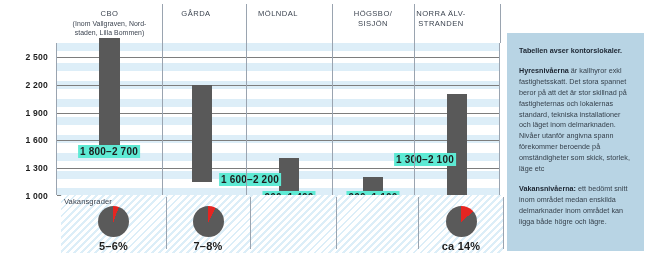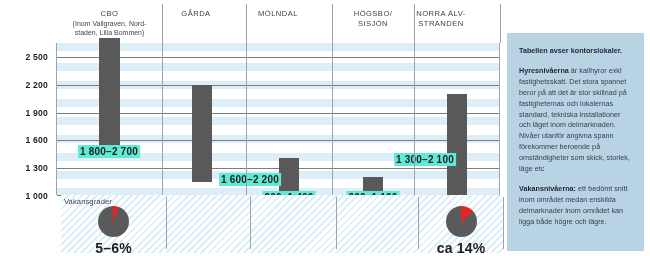--- a/index.html
+++ b/index.html
@@ -190,7 +190,7 @@
     left: 50%;
     top: 45px;
     transform: translateX(-50%);
-    font-size: 14px;
+    font-size: 11px;
     font-weight: bold;
     color: #1d1d1d;
     letter-spacing: 0.2px;

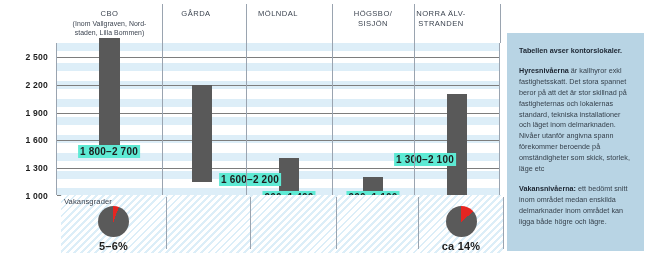--- a/index.html
+++ b/index.html
@@ -309,6 +309,10 @@
         <div class="pie" style="background: conic-gradient(#e52521 0deg 20deg, #5a5a5a 20deg 360deg);"></div>
         <div class="vac-label">5–6%</div>
       </div>
+      <div class="vac-cell" style="left:105px; width:84px;">
+        <div class="pie" style="background: conic-gradient(#e52521 0deg 27deg, #5a5a5a 27deg 360deg);"></div>
+        <div class="vac-label">7–8%</div>
+      </div>
       <div class="vac-cell" style="left:357px; width:86px;">
         <div class="pie" style="background: conic-gradient(#e52521 0deg 50deg, #5a5a5a 50deg 360deg);"></div>
         <div class="vac-label">ca 14%</div>

